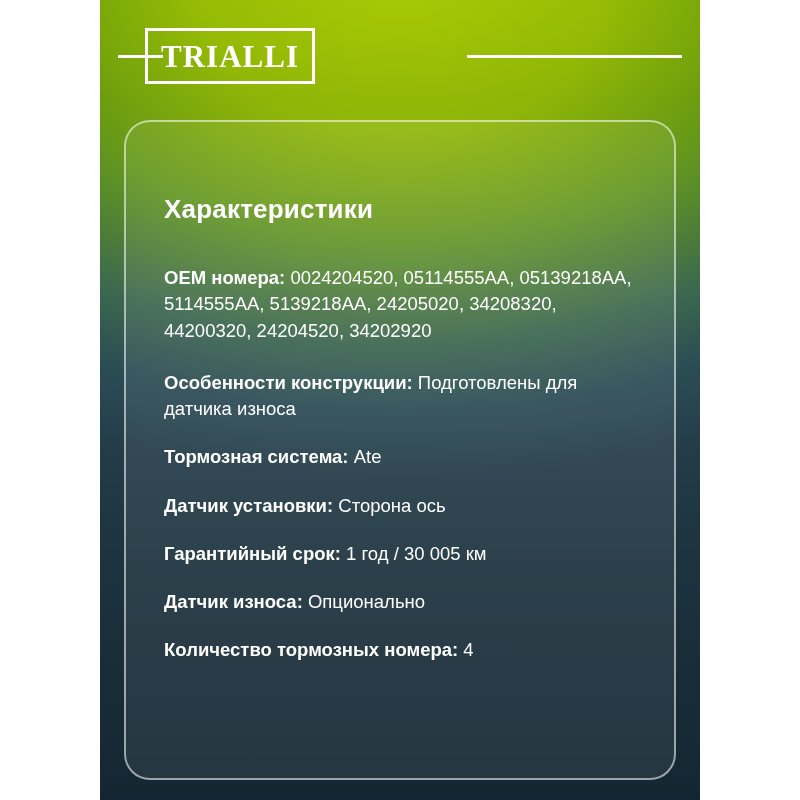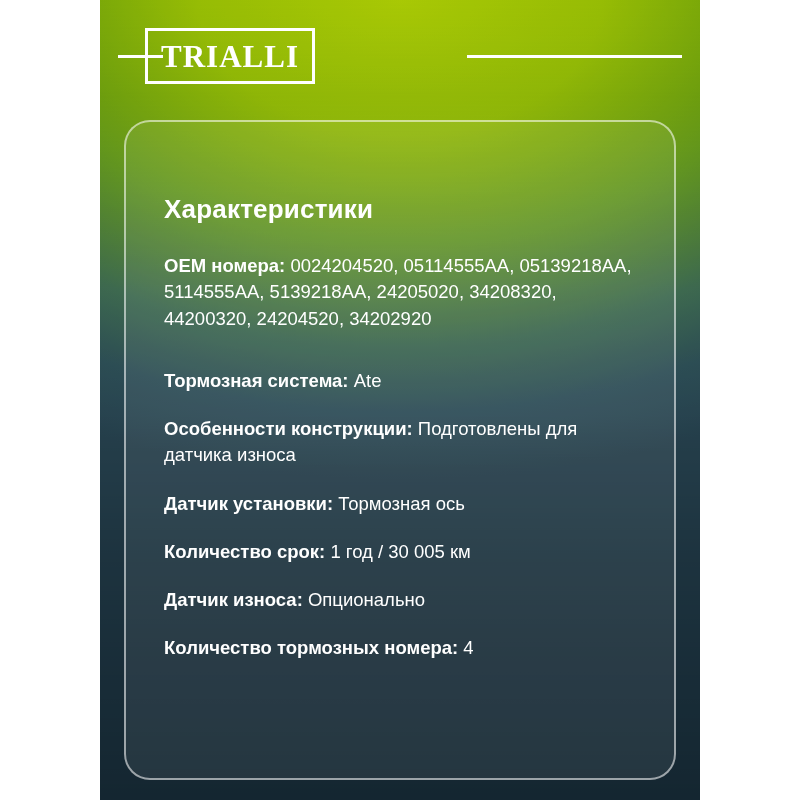--- a/index.html
+++ b/index.html
@@ -103,7 +103,7 @@
     color: #ffffff;
     font-size: 26px;
     font-weight: bold;
-    margin: 0 0 28px 2px;
+    margin: 0 0 40px 2px;
     letter-spacing: 0.2px;
   }
 

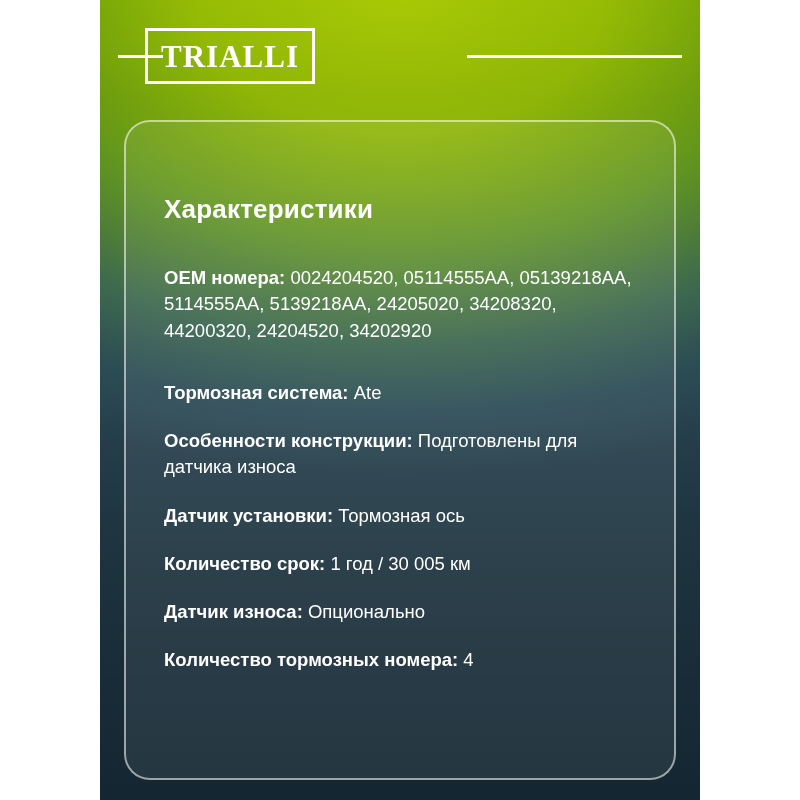--- a/index.html
+++ b/index.html
@@ -121,7 +121,7 @@
     font-weight: normal;
   }
   .spec.oem {
-    margin-bottom: 36px;
+    margin-bottom: 26px;
   }
 </style>
 </head>

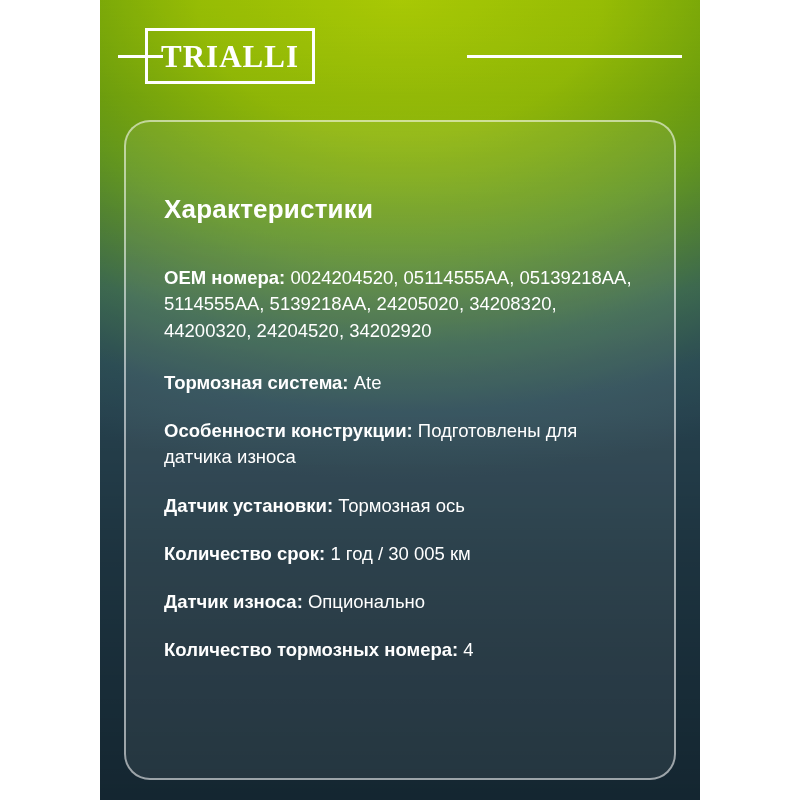--- a/index.html
+++ b/index.html
@@ -147,13 +147,13 @@
       </p>
 
       <p class="spec">
-        <span class="label">Тормозная система:</span>
-        <span class="value">Ate</span>
+        <span class="label">Особенности конструкции:</span>
+        <span class="value">Подготовлены для датчика износа</span>
       </p>
 
       <p class="spec">
-        <span class="label">Особенности конструкции:</span>
-        <span class="value">Подготовлены для датчика износа</span>
+        <span class="label">Тормозная система:</span>
+        <span class="value">Ate</span>
       </p>
 
       <p class="spec">

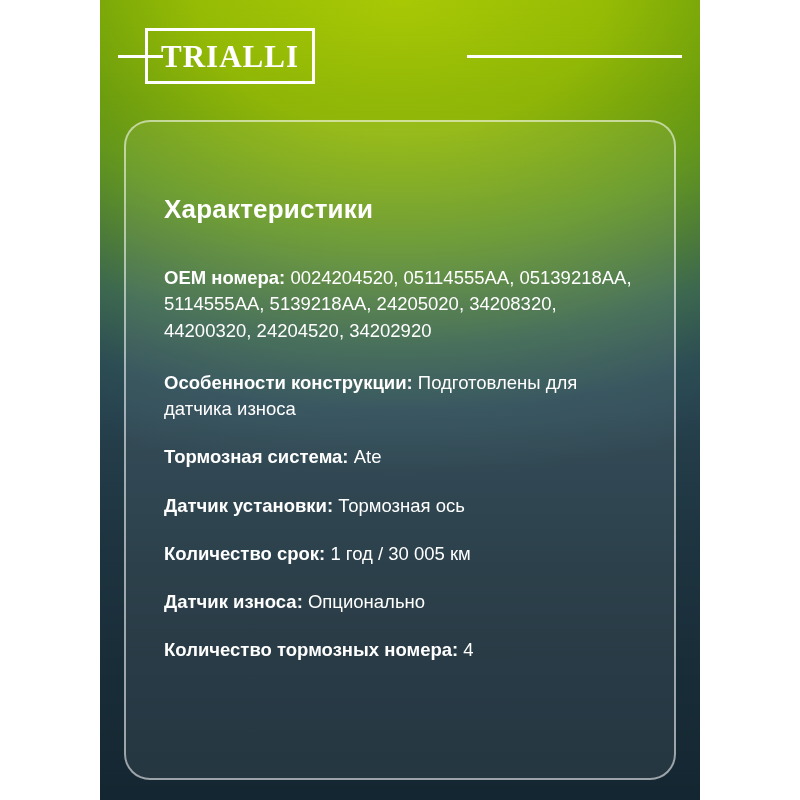--- a/index.html
+++ b/index.html
@@ -158,7 +158,7 @@
 
       <p class="spec">
         <span class="label">Датчик установки:</span>
-        <span class="value">Тормозная ось</span>
+        <span class="value">Сторона ось</span>
       </p>
 
       <p class="spec">

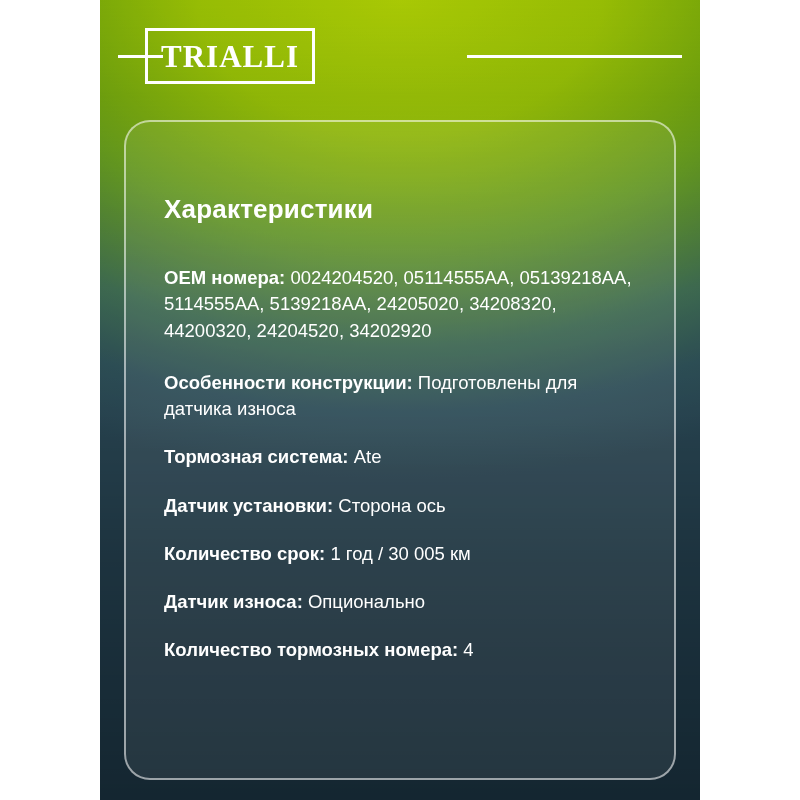--- a/index.html
+++ b/index.html
@@ -162,7 +162,7 @@
       </p>
 
       <p class="spec">
-        <span class="label">Количество срок:</span>
+        <span class="label">Гарантийный срок:</span>
         <span class="value">1 год / 30 005 км</span>
       </p>
 

